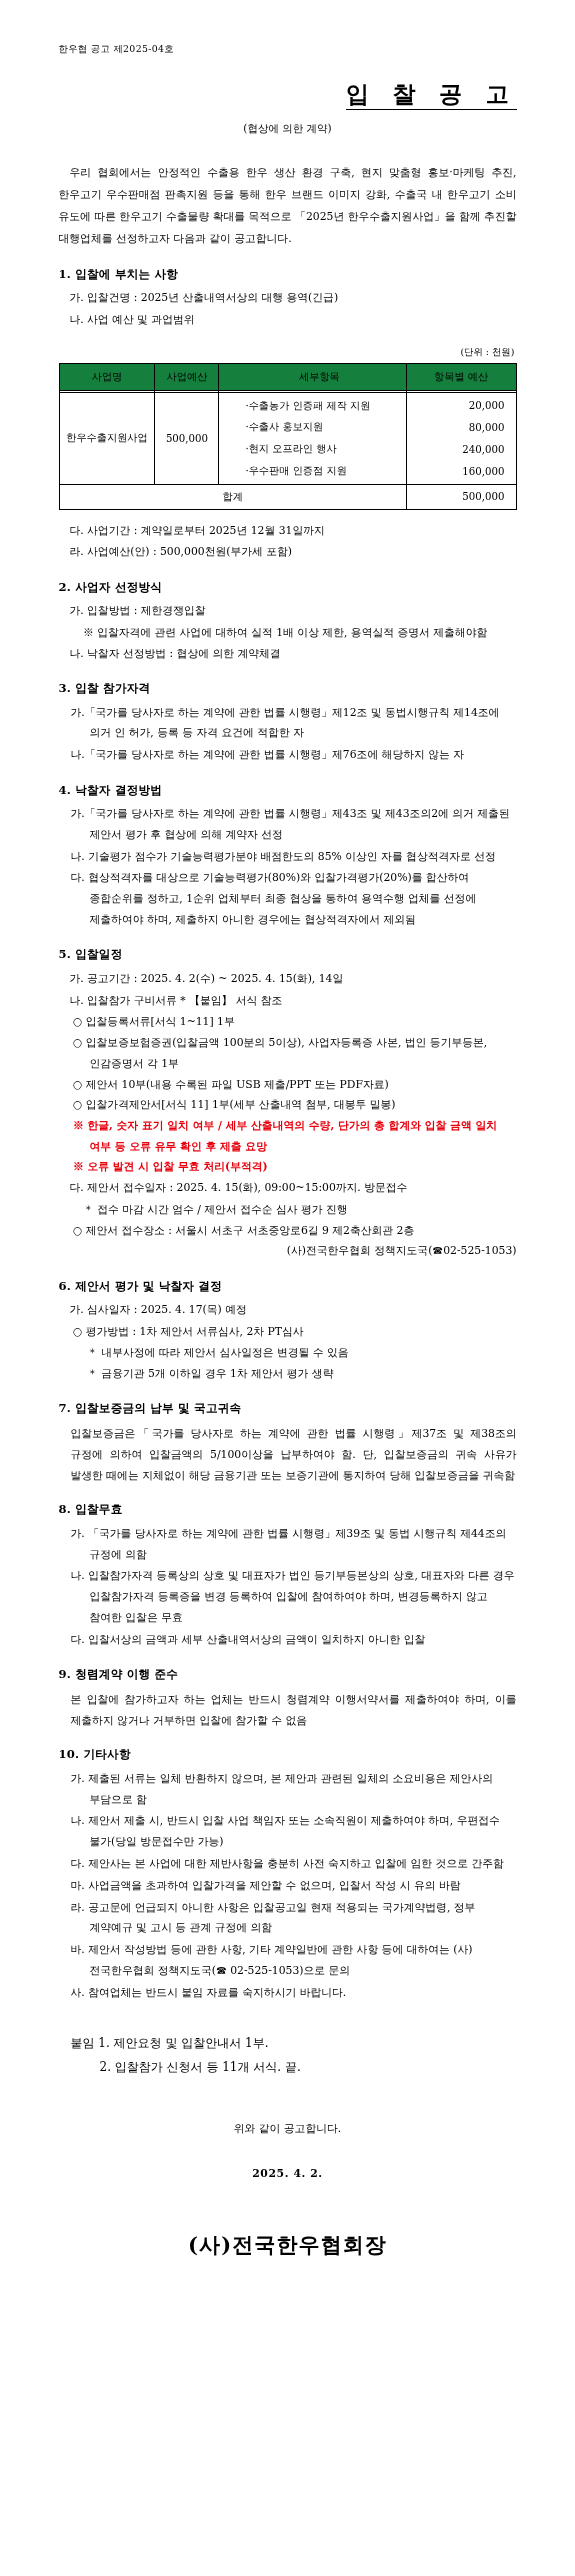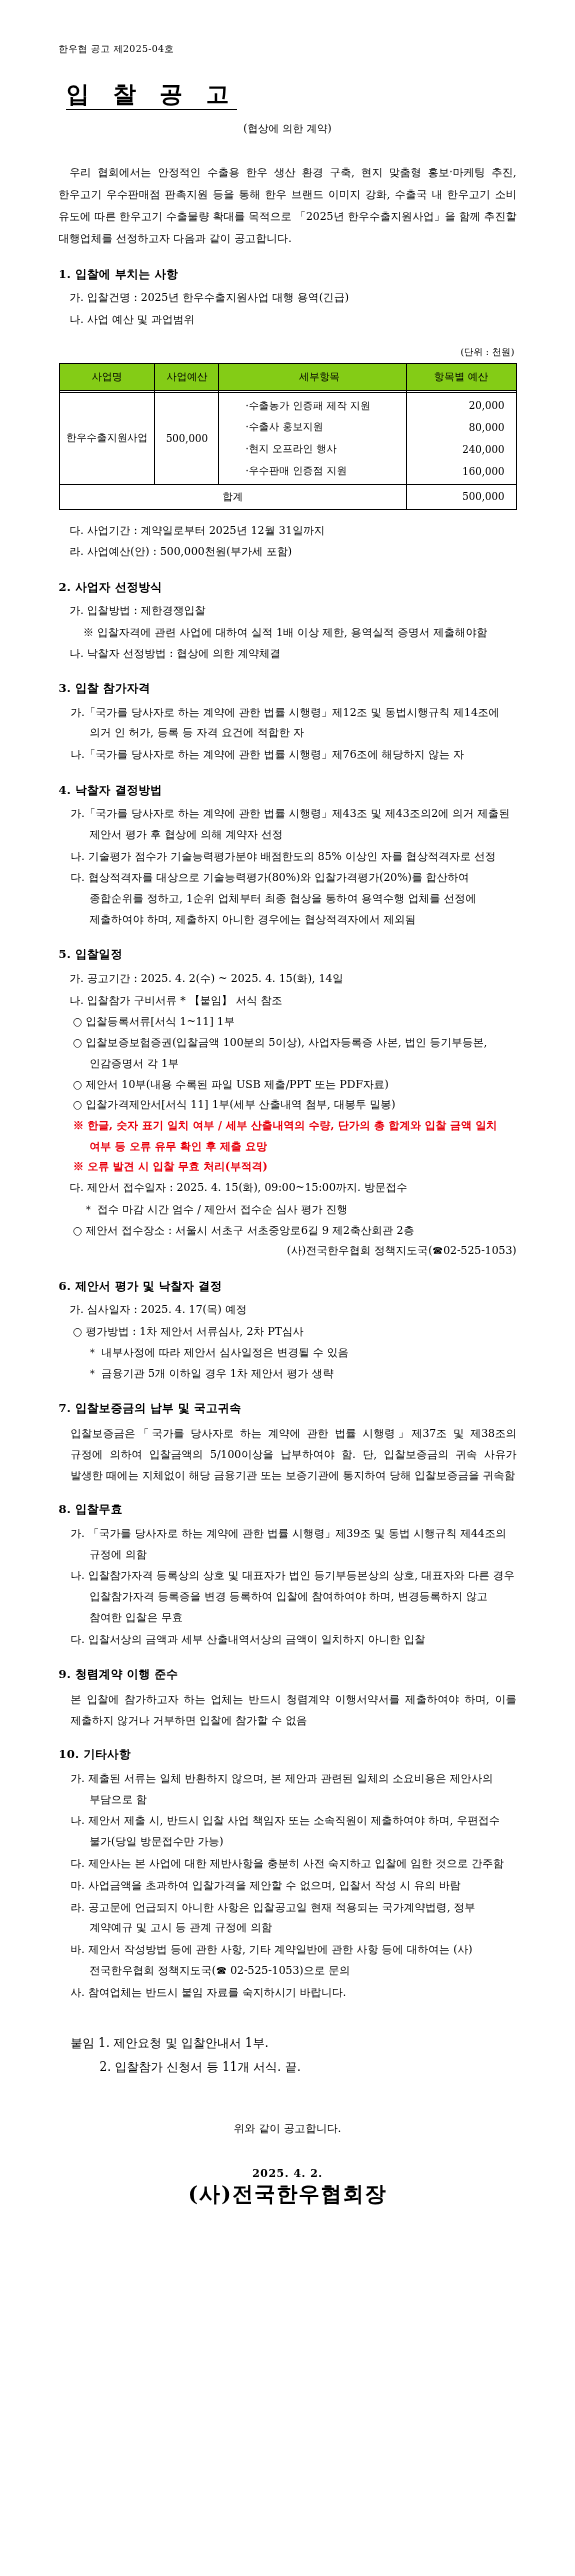--- a/index.html
+++ b/index.html
@@ -28,7 +28,7 @@
     margin: 10px 0 0 0;
   }
   .doc-title {
-    text-align: left;
+    text-align: right;
     font-size: 23px;
     font-weight: bold;
     letter-spacing: 7.8px;

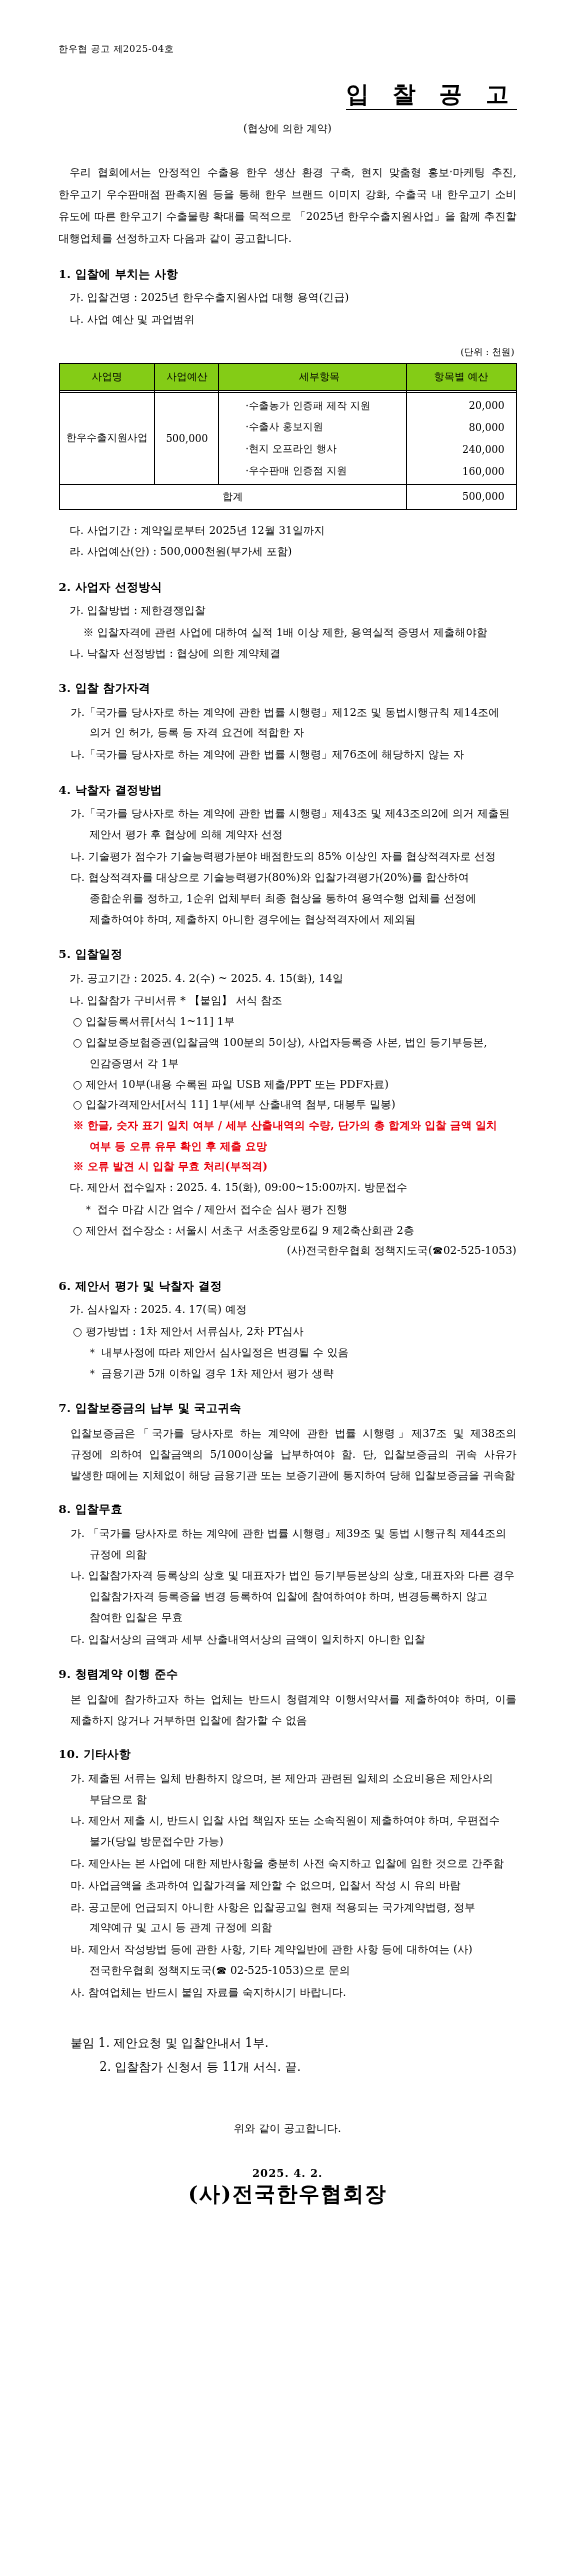--- a/index.html
+++ b/index.html
@@ -256,7 +256,7 @@
       <span>1.</span>
       <span>입찰에 부치는 사항</span>
     </div>
-    <p class="lvl1">가. 입찰건명 : 2025년 한우수출지원사업 대행 용역(긴급)</p>
+    <p class="lvl1">가. 입찰건명 : 2025년 산출내역서상의 대행 용역(긴급)</p>
     <p class="lvl1">나. 사업 예산 및 과업범위</p>
 
     <div class="table-unit">(단위 : 천원)</div>

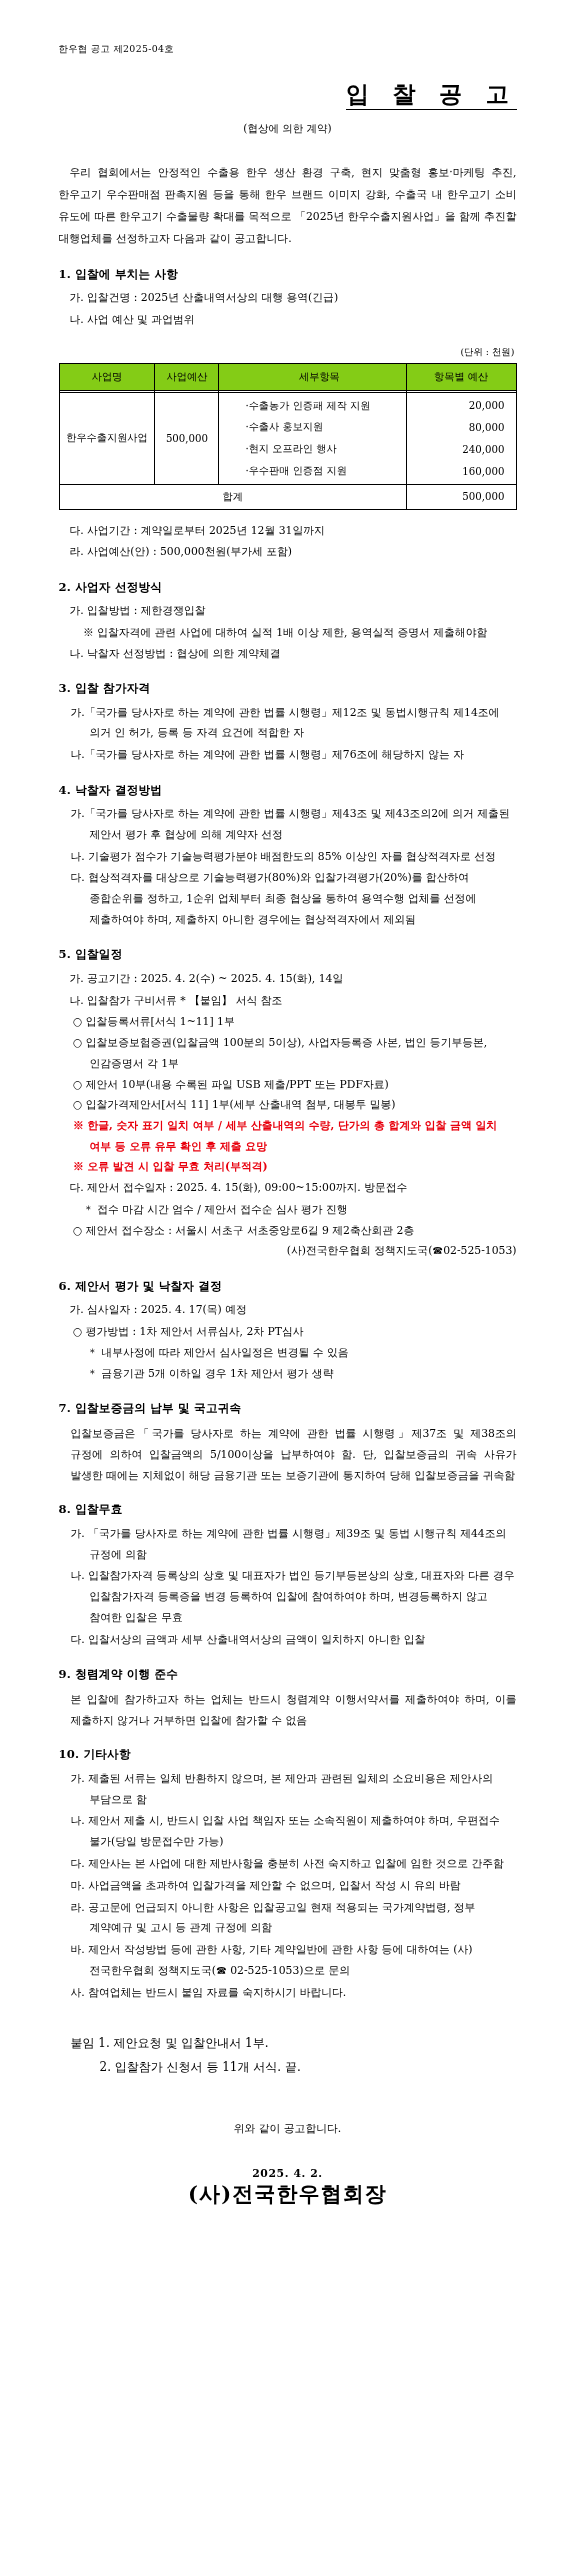--- a/index.html
+++ b/index.html
@@ -142,7 +142,7 @@
     vertical-align: middle;
   }
   table.budget thead th {
-    background: #84cc16;
+    background: #15803d;
     font-weight: normal;
     text-align: center;
     border-top: 1.4px solid #000;

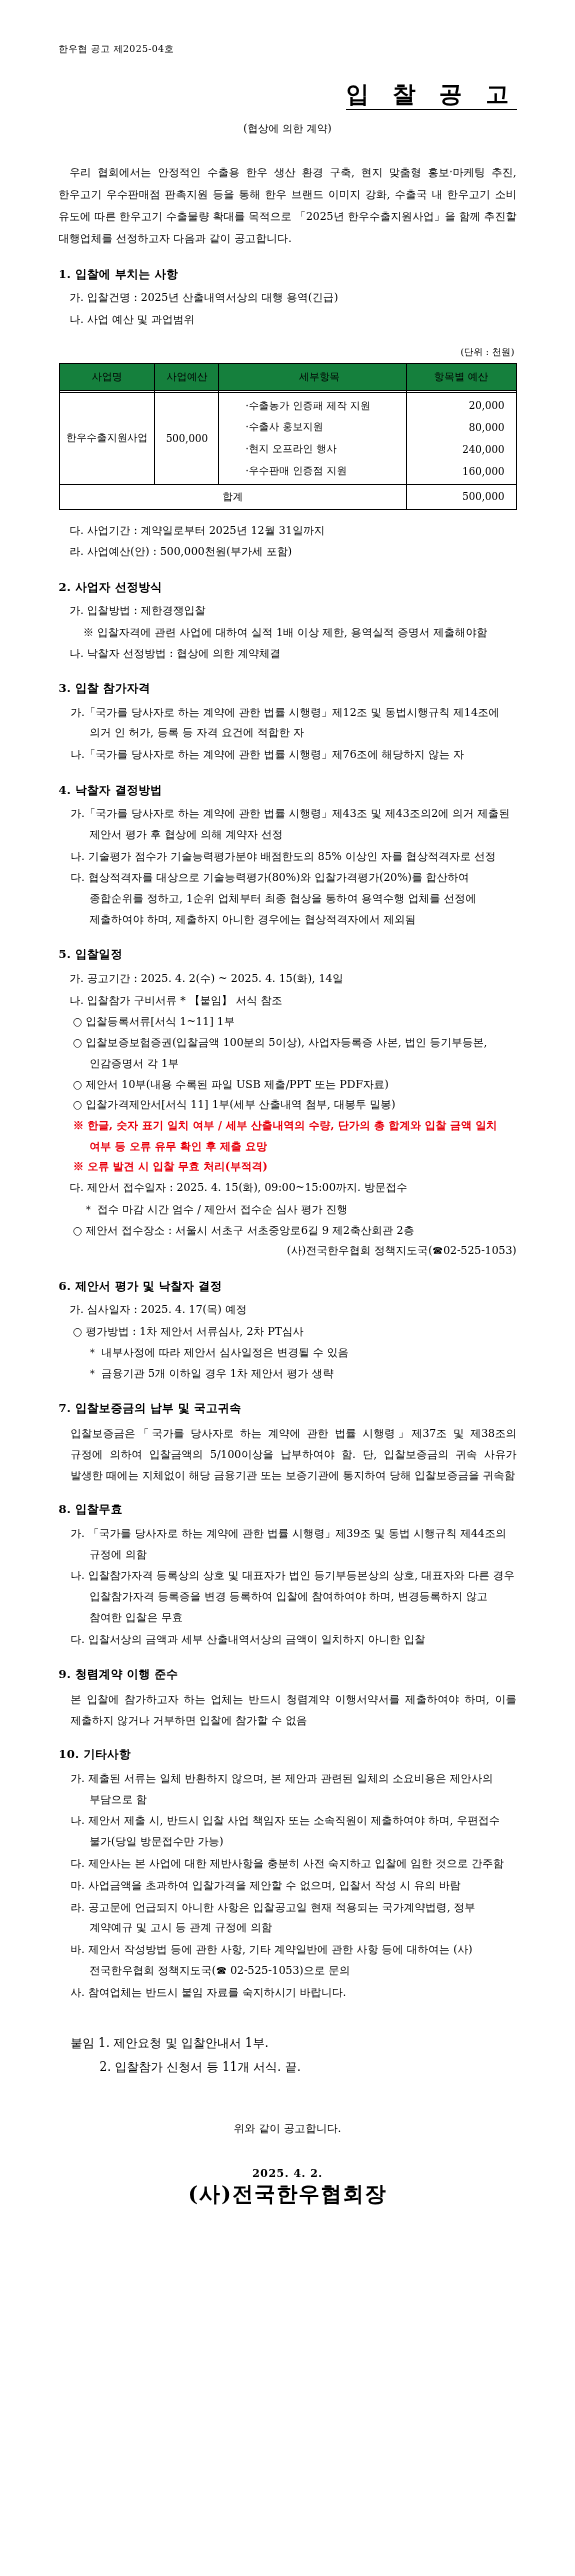--- a/index.html
+++ b/index.html
@@ -231,6 +231,7 @@
     text-align: center;
     font-size: 21px;
     font-weight: bold;
+    margin-top: 51px;
     letter-spacing: 1.1px;
     padding-bottom: 22px;
   }

